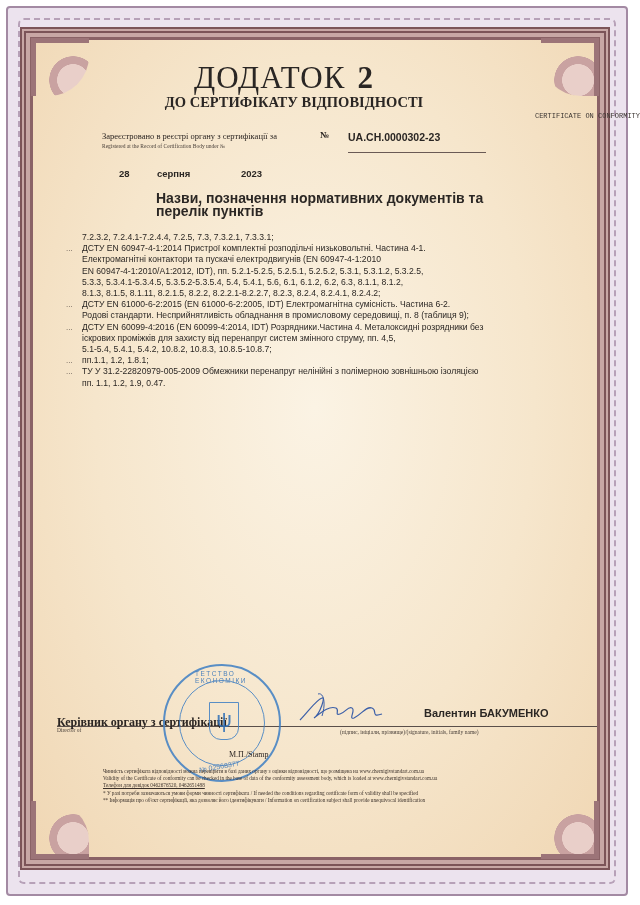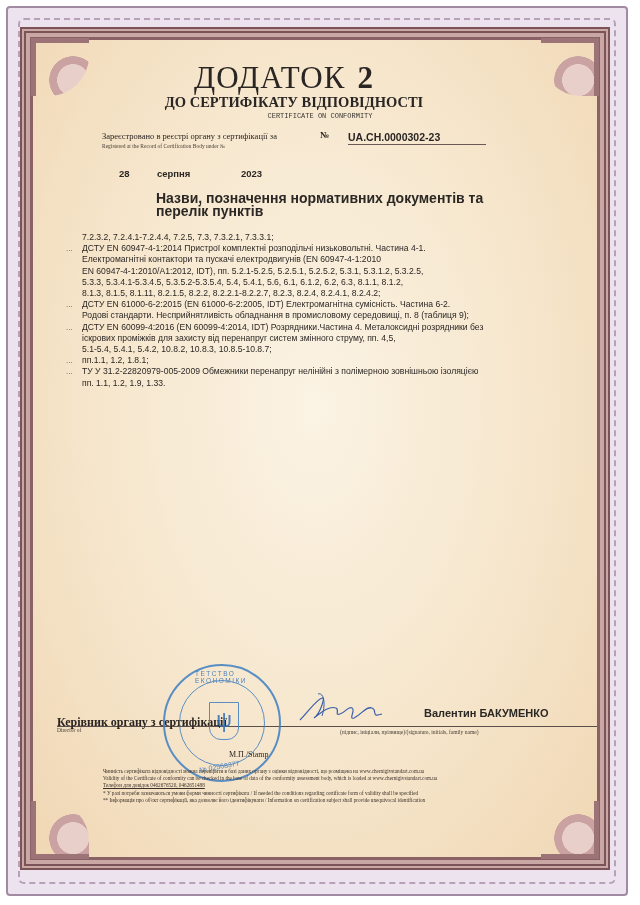--- a/index.html
+++ b/index.html
@@ -56,7 +56,7 @@
     font-family: "Liberation Serif", serif; font-weight: bold; font-size: 14.5px; color: #2a2624;
   }
   .subtitle-en {
-    position: absolute; left: 0; width: 640px; top: 112px; text-align: center;
+    position: absolute; left: 0; width: 640px; top: 112px; text-align: right;
     font-family: "Liberation Mono", monospace; font-size: 7px; color: #3a3430;
   }
   .reg-label {

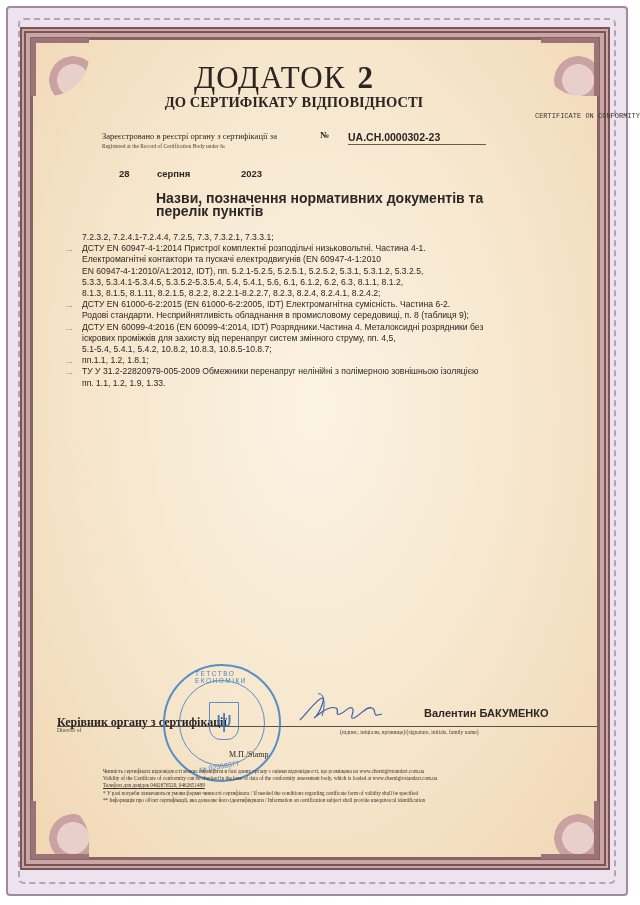--- a/index.html
+++ b/index.html
@@ -71,7 +71,7 @@
   .reg-number {
     position: absolute; left: 348px; top: 131px; width: 138px;
     font-size: 10.5px; font-weight: bold; color: #2a2624;
-    border-bottom: 1px solid #6a5a55; padding-bottom: 1px;
+    border-bottom: 1px solid #6a5a55; padding-bottom: 9px;
   }
   .date { position: absolute; top: 168px; font-size: 9.5px; font-weight: bold; color: #2b2724; }
   .date-day { left: 119px; }

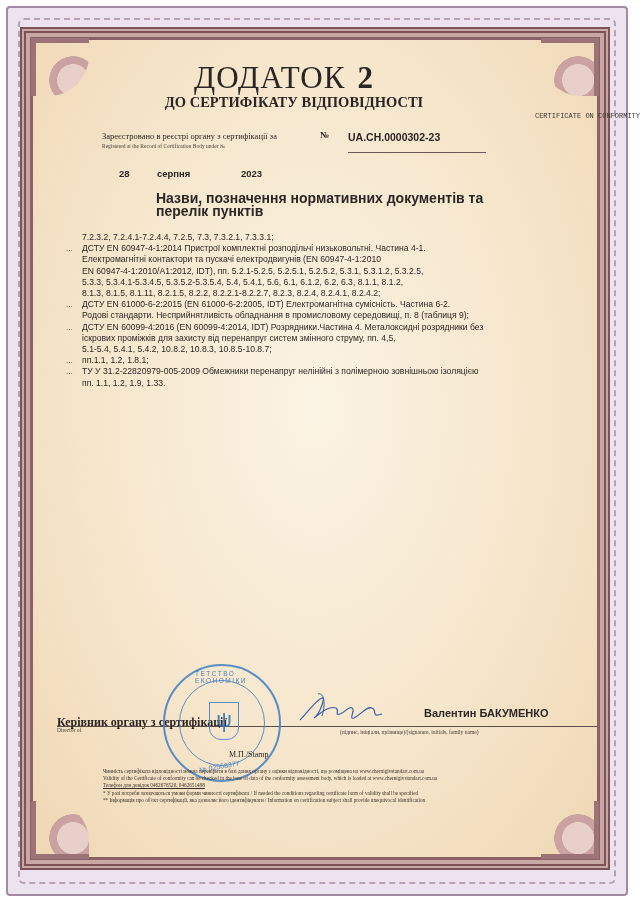--- a/index.html
+++ b/index.html
@@ -184,7 +184,7 @@
     <div class="line"><span class="dots">...</span></div>
     <div class="line"><span class="dots"></span><span>пп.1.1, 1.2, 1.8.1;</span></div>
     <div class="line"><span class="dots">...</span><span>ТУ У 31.2-22820979-005-2009 Обмежники перенапруг нелінійні з полімерною зовнішньою ізоляцією</span></div>
-    <div class="line"><span class="dots"></span><span>пп. 1.1, 1.2, 1.9, 1.33.</span></div>
+    <div class="line"><span class="dots"></span><span>пп. 1.1, 1.2, 1.9, 0.47.</span></div>
   </div>
 
   <div class="sign-line"></div>

